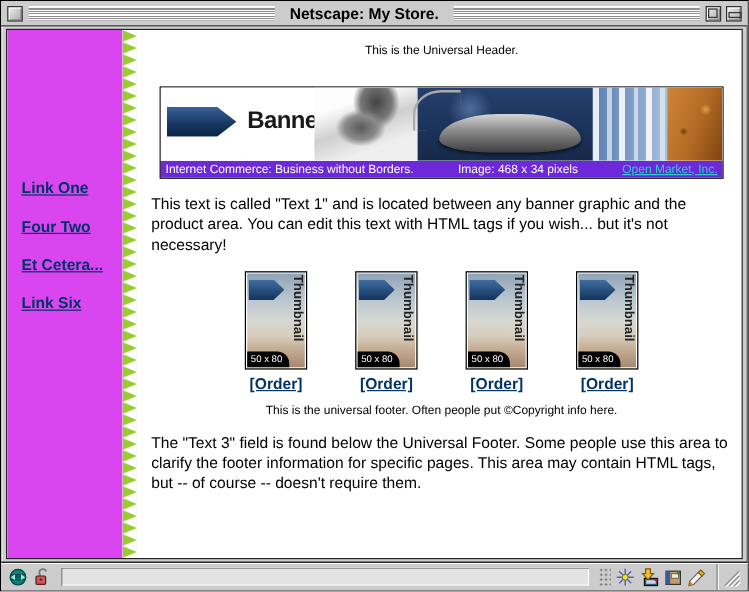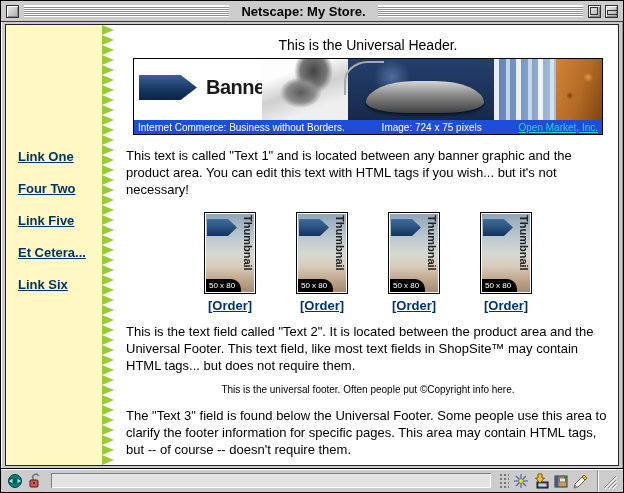--- a/index.html
+++ b/index.html
@@ -70,7 +70,7 @@
 
   
   .main { margin-left: 112px; padding: 6px 8px 0 8px; font-size: 13px; color: #000; }
-  .uheader { font-size: 14px; text-align: center; margin: 6px 0 5px; }
+  .uheader { font-size: 10px; text-align: center; margin: 6px 0 24px; }
 
   
   .banner { width: 470px; margin: 0 auto 12px; border: 1px solid #000; }

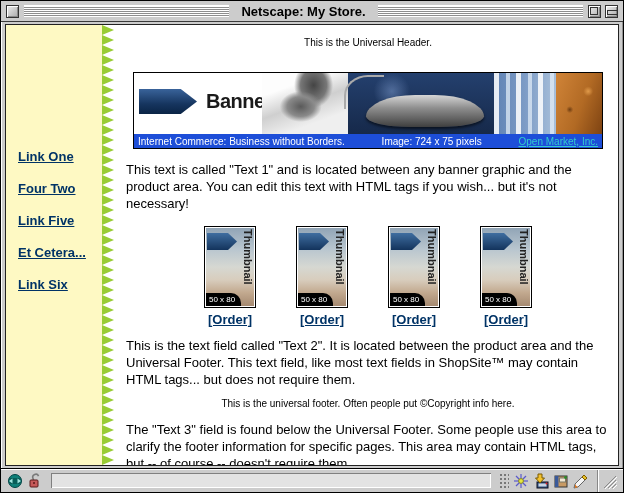--- a/index.html
+++ b/index.html
@@ -119,7 +119,7 @@
       linear-gradient(110deg, #d08438 0%, #b26a24 55%, #7e4312 100%);
   }
   .banner-caption {
-    width: 468px; height: 14px; background: #1d4ed8;
+    width: 468px; height: 14px; background: #6d28d9;
     display: flex; align-items: center; justify-content: space-between;
     padding: 0 4px; font-size: 10px; white-space: nowrap;
   }

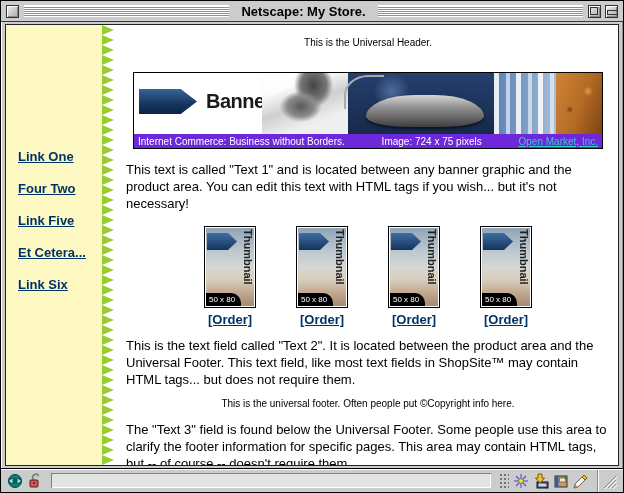--- a/index.html
+++ b/index.html
@@ -241,7 +241,7 @@
         </div>
         <div class="banner-caption">
           <span class="cap-left">Internet Commerce: Business without Borders.</span>
-          <span class="cap-center">Image: 724 x 75 pixels</span>
+          <span class="cap-center">Image: 468 x 34 pixels</span>
           <span class="cap-right">Open Market, Inc.</span>
         </div>
       </div>

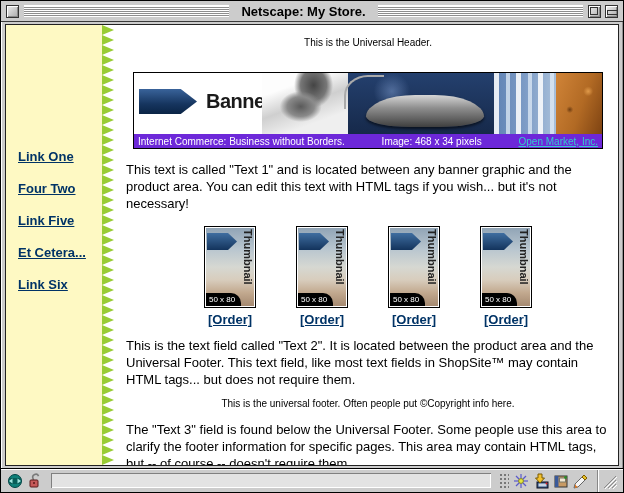--- a/index.html
+++ b/index.html
@@ -56,7 +56,7 @@
   
   .sidebar {
     position: absolute; left: 0; top: 0; bottom: 0; width: 96px;
-    background: #fef9c3;
+    background: #d946ef;
   }
   .teeth { position: absolute; left: 96px; top: 0; bottom: 0; width: 12px; }
   .teeth svg { display: block; width: 12px; height: 100%; }

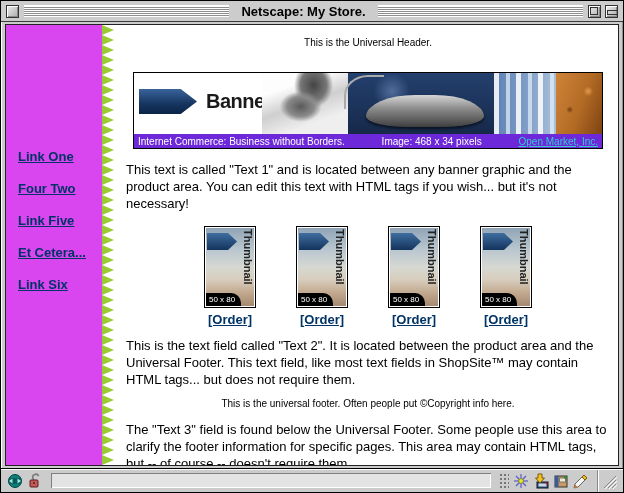--- a/index.html
+++ b/index.html
@@ -207,7 +207,6 @@
       <div class="sidebar-links">
         <a class="slink">Link One</a>
         <a class="slink">Four Two</a>
-        <a class="slink">Link Five</a>
         <a class="slink">Et Cetera...</a>
         <a class="slink">Link Six</a>
       </div>

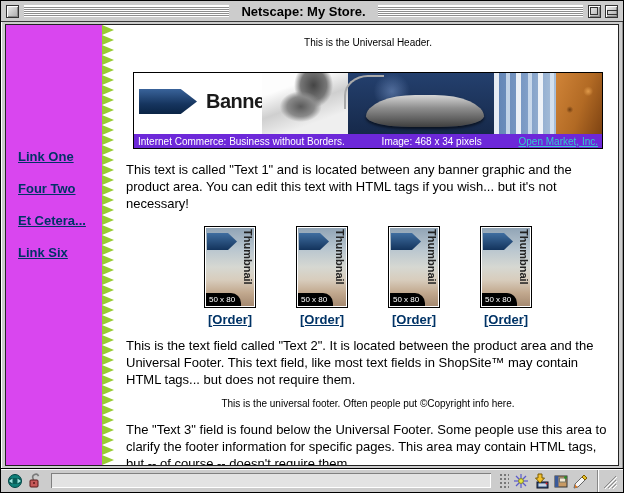--- a/index.html
+++ b/index.html
@@ -287,7 +287,6 @@
 
       </div>
 
-      <div class="para">This is the text field called "Text 2". It is located between the product area and the Universal Footer. This text field, like most text fields in ShopSite™ may contain HTML tags... but does not require them.</div>
 
       <div class="ufooter">This is the universal footer. Often people put ©Copyright info here.</div>
 

